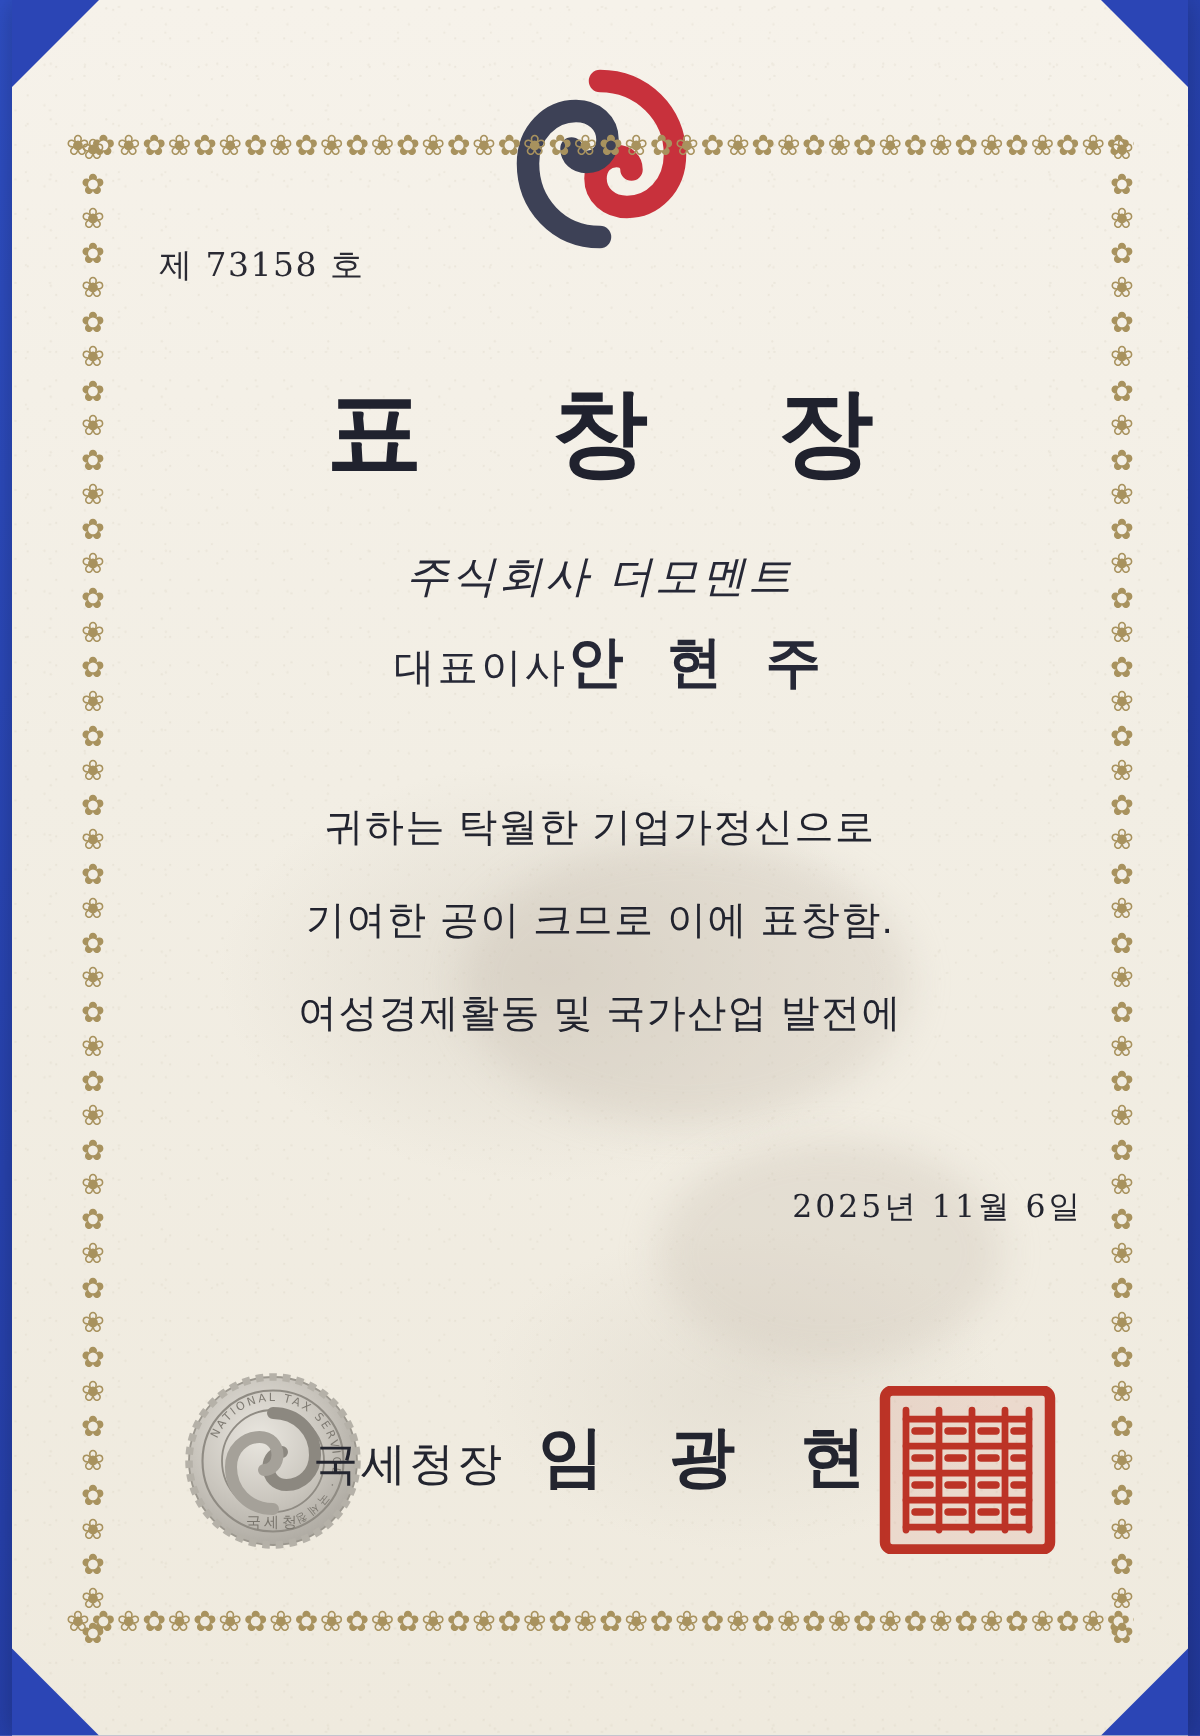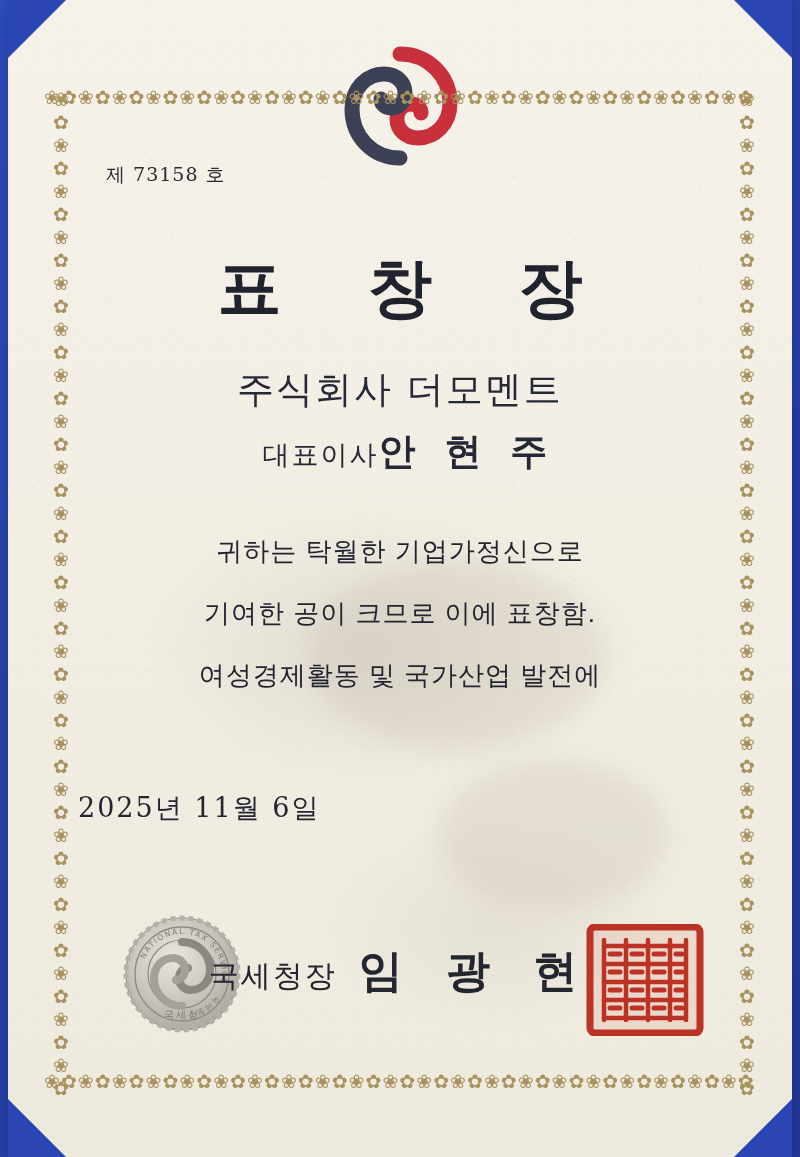--- a/index.html
+++ b/index.html
@@ -116,7 +116,7 @@
     position: absolute;
     left: 28px;
     top: 42px;
-    font-size: 19px;
+    font-size: 22px;
     color: #2a2a33;
     letter-spacing: 1px;
     font-family: "DejaVu Serif", serif;

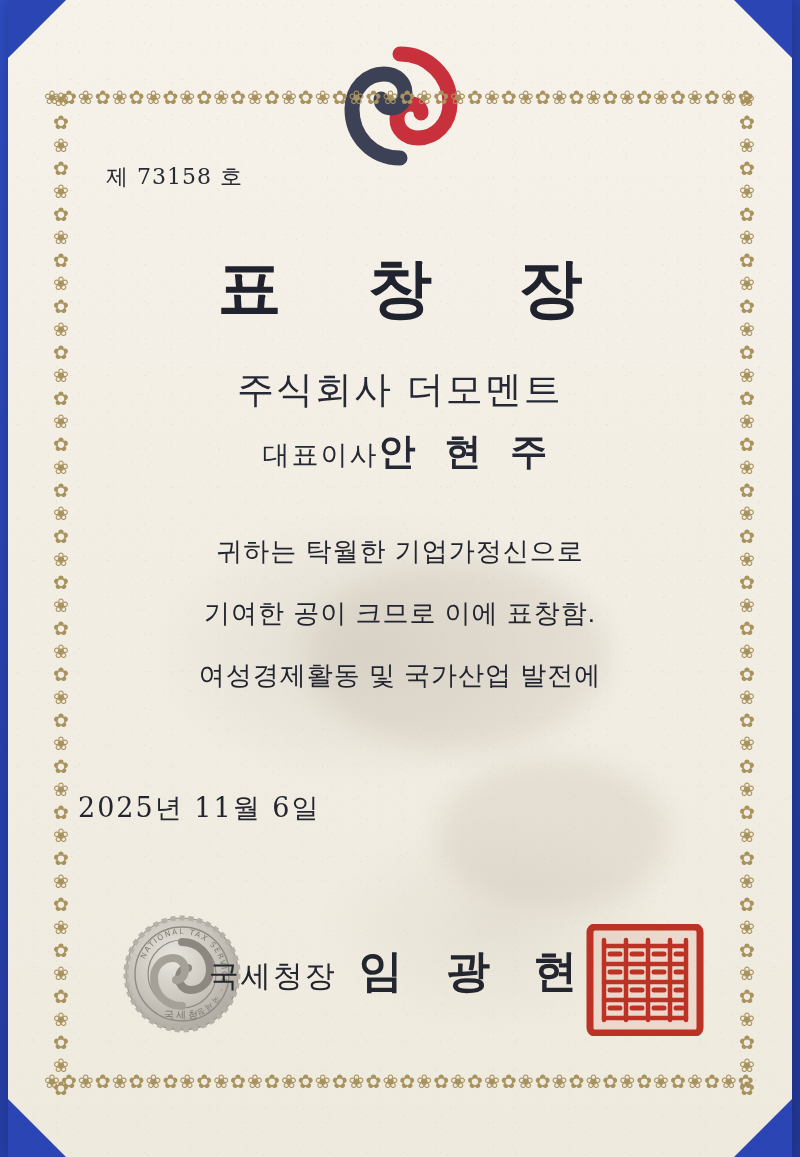--- a/index.html
+++ b/index.html
@@ -142,11 +142,12 @@
     text-align: center;
   }
   #recipient .org {
-    font-size: 37px;
+    font-size: 29px;
     color: #262836;
     letter-spacing: 2px;
     margin-bottom: 12px;
     font-family: "DejaVu Serif", serif;
+    font-style: italic;
   }
   #recipient .person {
     font-size: 29px;

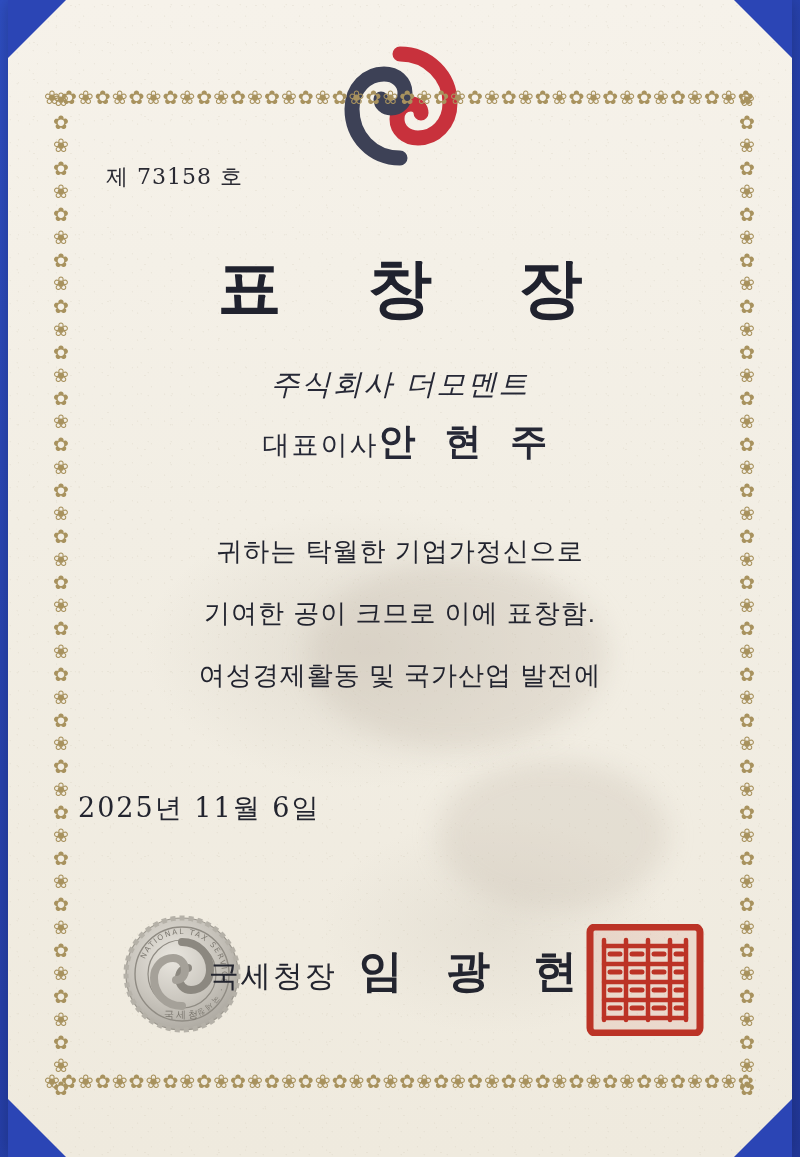--- a/index.html
+++ b/index.html
@@ -183,8 +183,8 @@
     position: absolute;
     left: 0; right: 0;
     top: 670px;
-    text-align: left;
-    font-size: 27px;
+    text-align: right;
+    font-size: 21px;
     color: #23252f;
     letter-spacing: 2px;
     font-family: "DejaVu Serif", serif;

